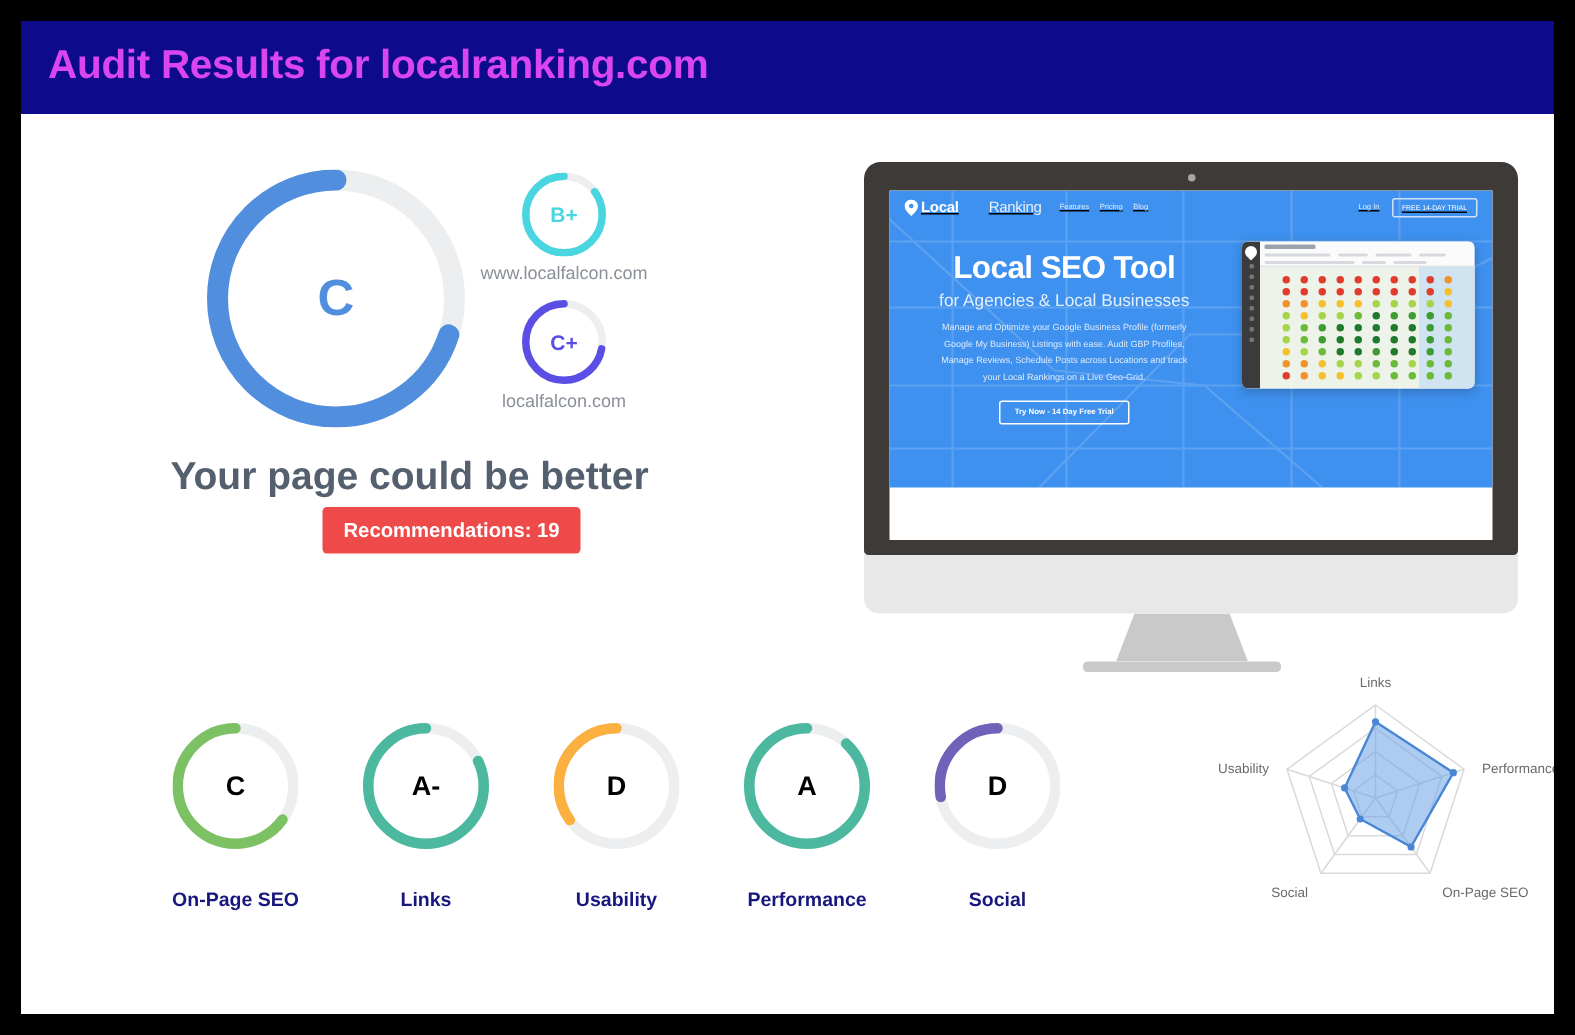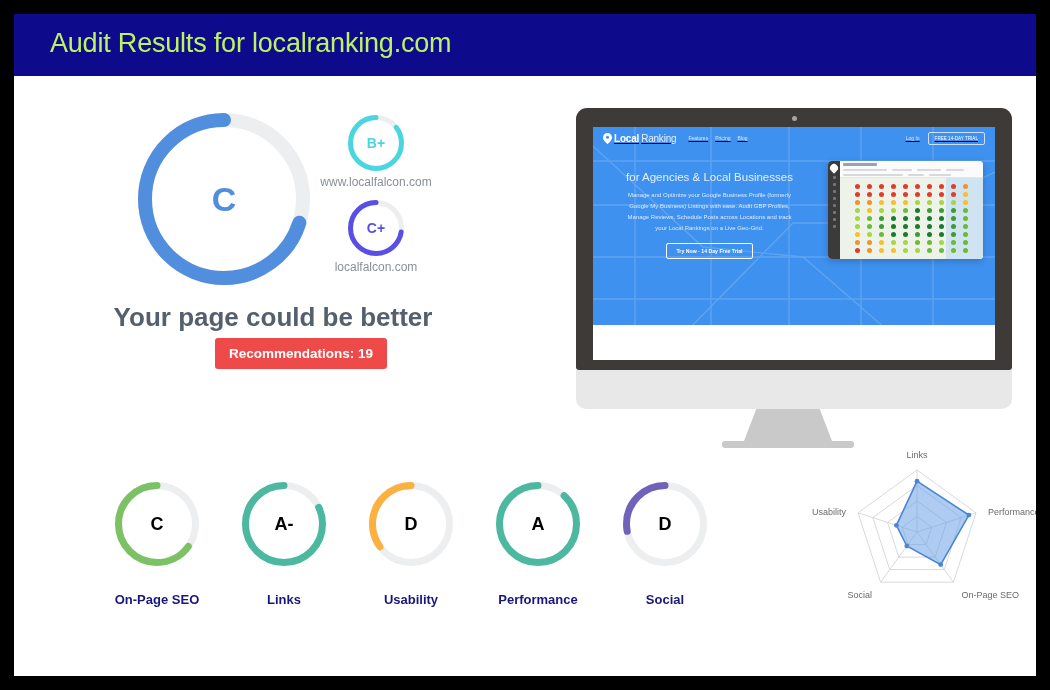--- a/index.html
+++ b/index.html
@@ -38,11 +38,11 @@
   }
   .header-title {
     position: absolute;
-    left: 36px;
+    left: 18px;
     top: 14px;
     font-size: 27px;
-    font-weight: 400;
-    color: #bef264;
+    font-weight: 700;
+    color: #d946ef;
     letter-spacing: -0.2px;
     white-space: nowrap;
   }

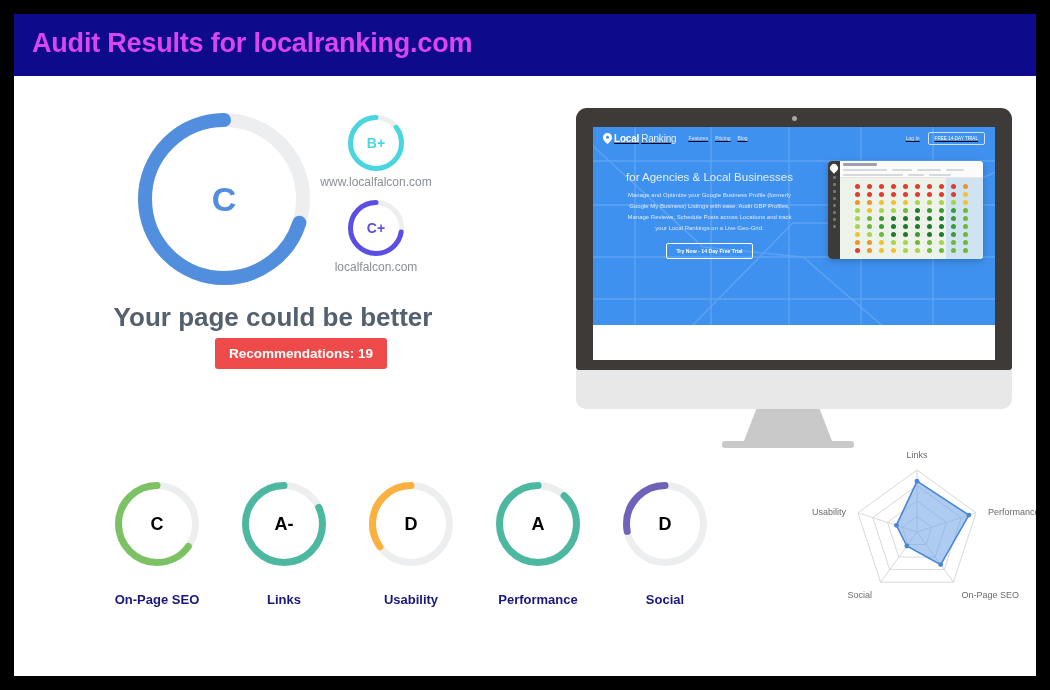--- a/index.html
+++ b/index.html
@@ -230,7 +230,7 @@
     color: #ffffff;
     letter-spacing: -0.2px;
   }
-  .site-logo .logo-light { font-weight: 400; color: #e6effb; }
+  .site-logo .logo-light { font-weight: 400; color: #e6effb; margin-left: 18px; }
   .site-nav-links {
     display: flex;
     gap: 7px;

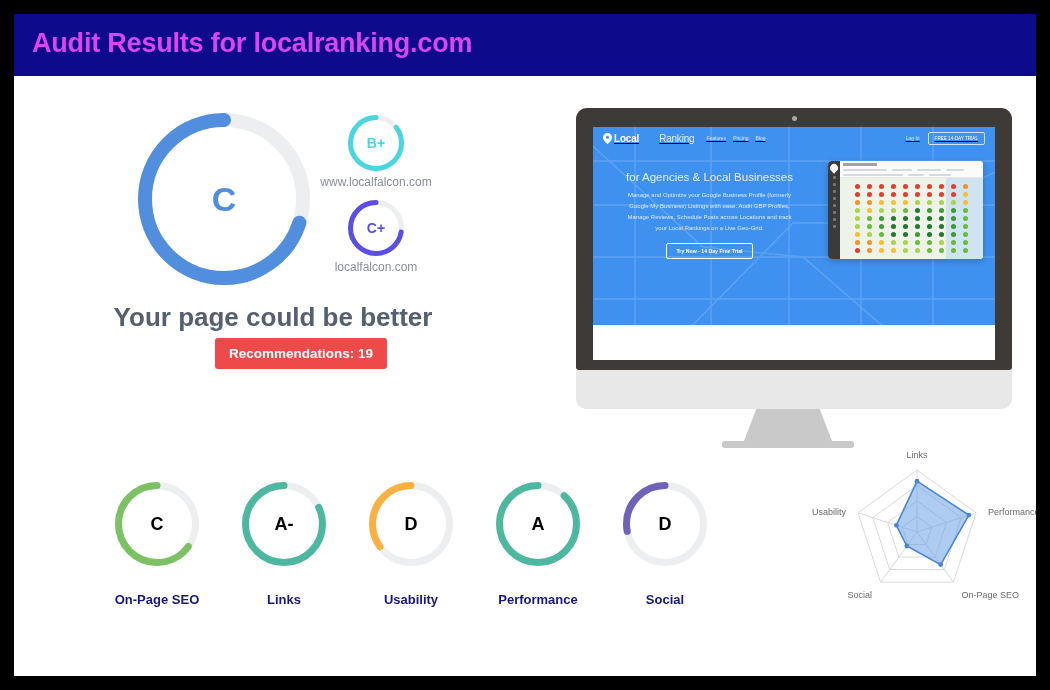--- a/index.html
+++ b/index.html
@@ -547,6 +547,7 @@
             </div>
 
             <div class="hero-left">
+              <div class="hero-h1">Local SEO Tool</div>
               <div class="hero-h2">for Agencies &amp; Local Businesses</div>
               <div class="hero-p">Manage and Optimize your Google Business Profile (formerly Google My Business) Listings with ease. Audit GBP Profiles, Manage Reviews, Schedule Posts across Locations and track your Local Rankings on a Live Geo-Grid.</div>
               <div class="hero-btn">Try Now - 14 Day Free Trial</div>

